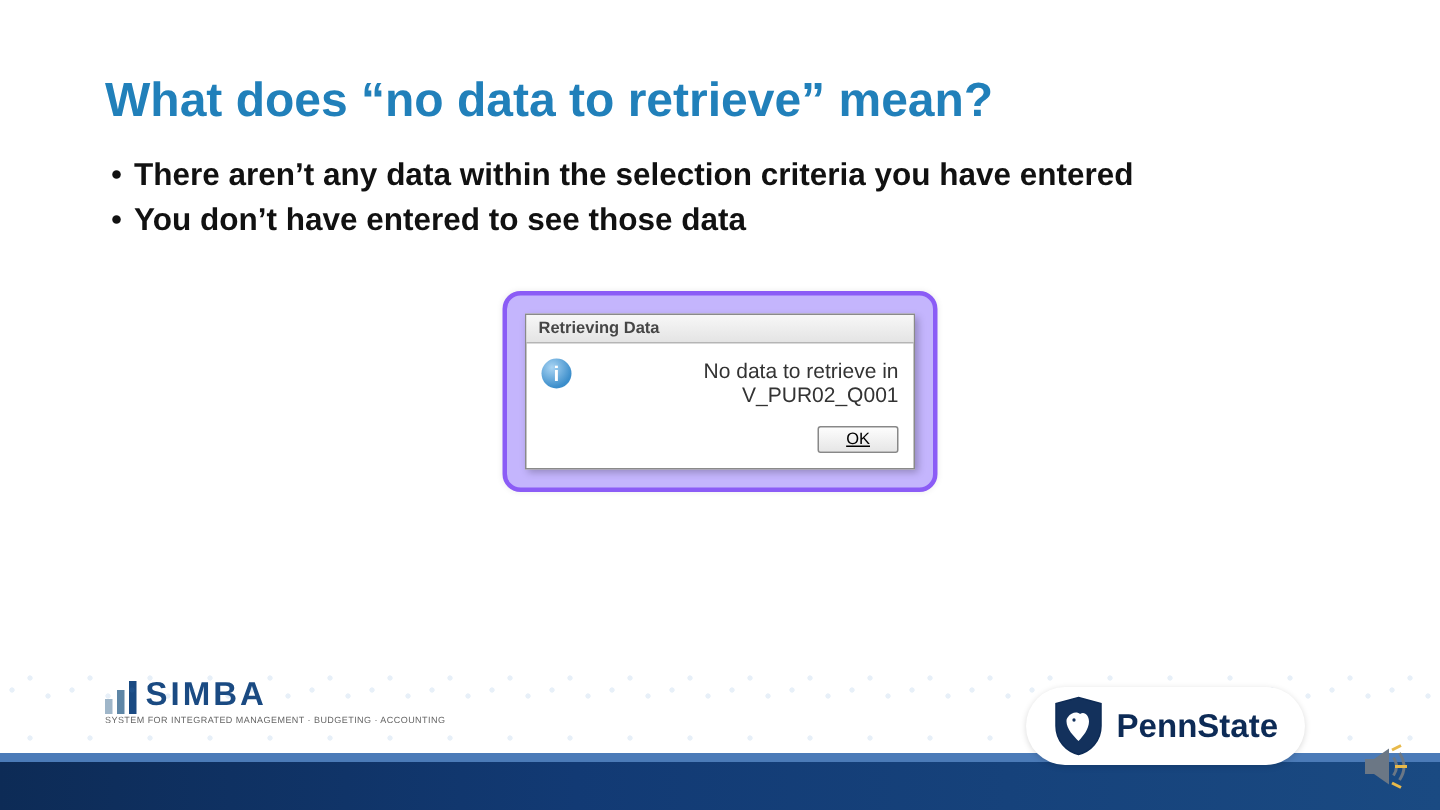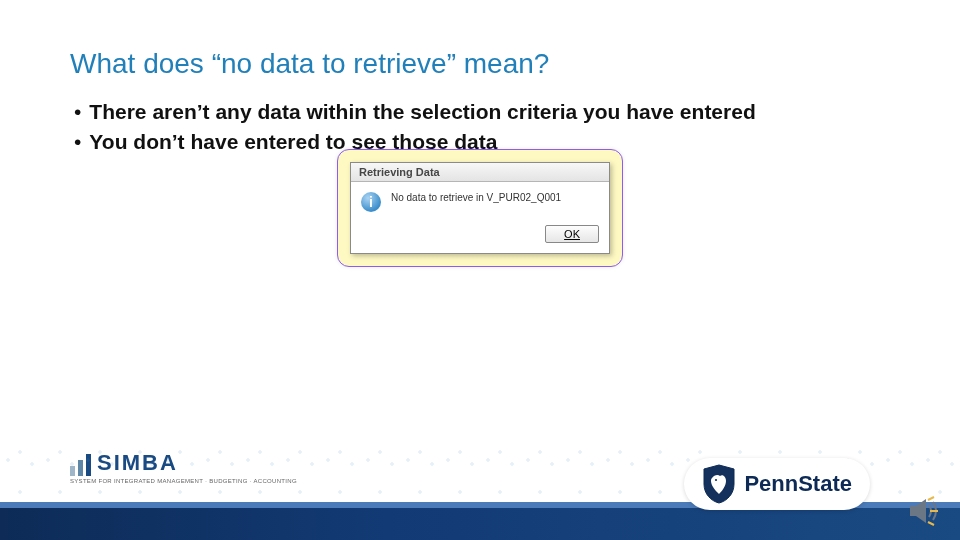--- a/index.html
+++ b/index.html
@@ -19,8 +19,8 @@
   }
   .title {
     color: #2180ba;
-    font-size: 28px;
-    font-weight: normal;
+    font-size: 32px;
+    font-weight: bold;
     margin-bottom: 18px;
   }
   .bullets {

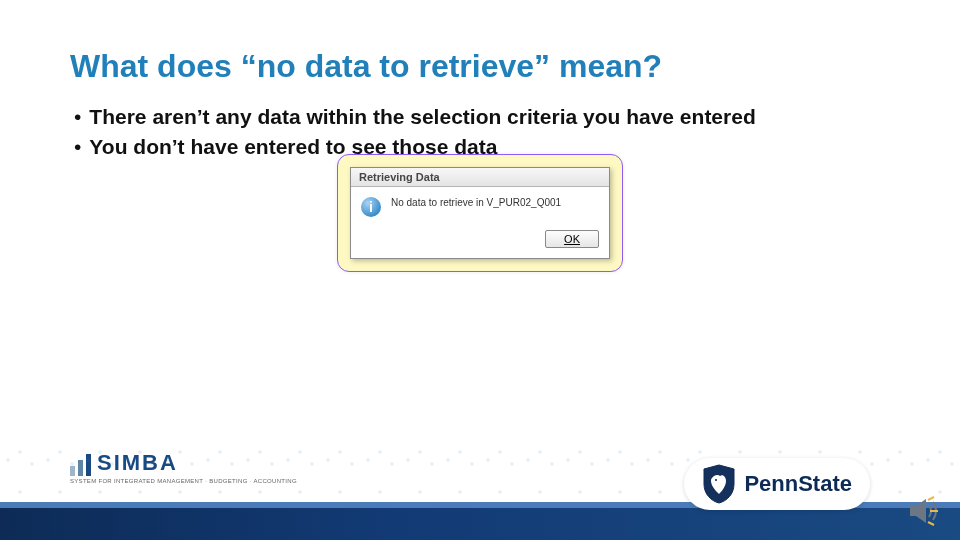--- a/index.html
+++ b/index.html
@@ -46,11 +46,12 @@
   }
   .dialog-outer {
     display: inline-block;
-    background: #fef9c3;
-    border: 1px solid #8b5cf6;
+    background: #c4b5fd;
+    border: 3px solid #8b5cf6;
     border-radius: 12px;
     padding: 12px;
     box-shadow: 0 0 4px rgba(0,0,0,0.08);
+    margin-top: 40px;
   }
   .dialog {
     width: 260px;

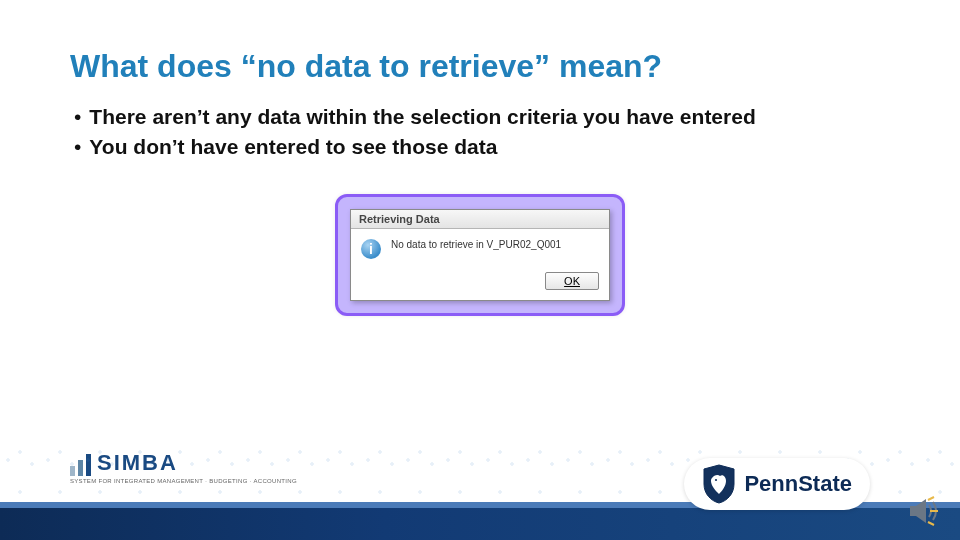--- a/index.html
+++ b/index.html
@@ -87,7 +87,7 @@
     flex-shrink: 0;
   }
   .dialog-msg {
-    font-size: 10px;
+    font-size: 14px;
     color: #333;
     text-align: right;
   }

